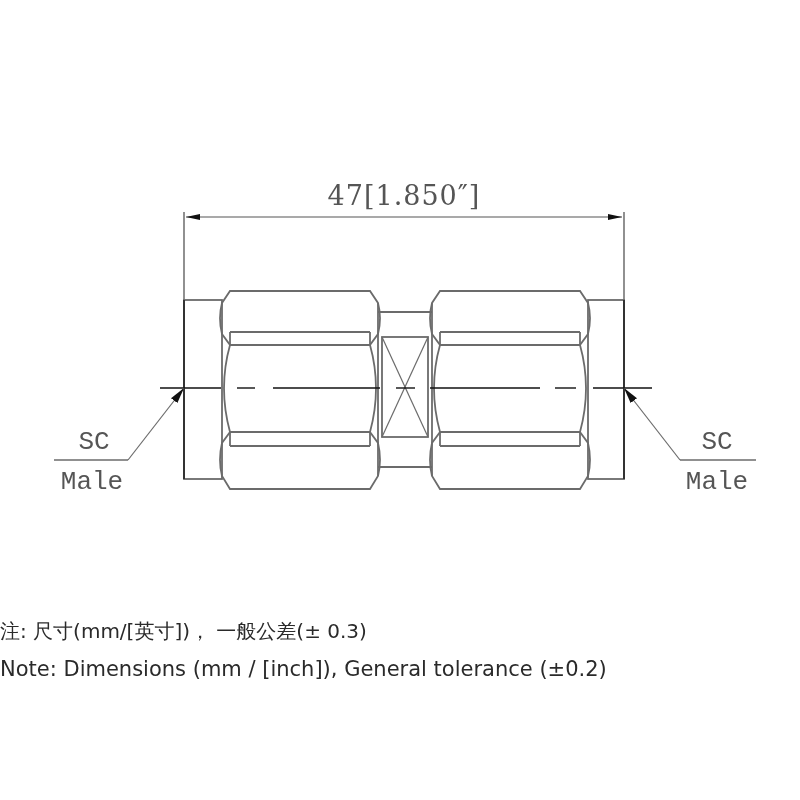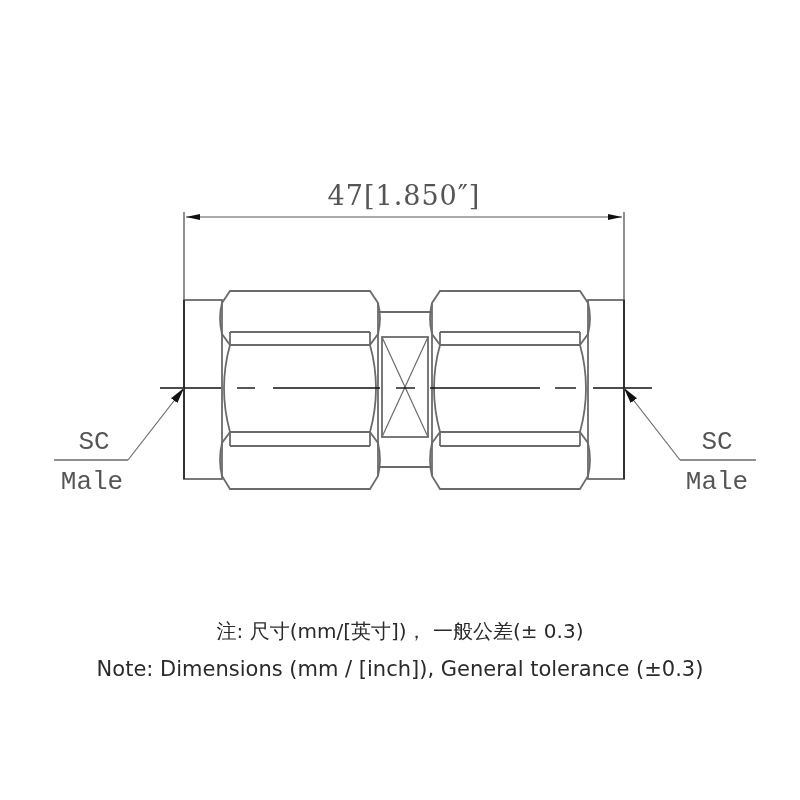--- a/index.html
+++ b/index.html
@@ -7,7 +7,7 @@
   #drawing { position:absolute; left:0; top:0; width:800px; height:800px; }
   .dimlabel { font-family:"DejaVu Serif","Liberation Serif",serif; font-size:27px; fill:#555555; letter-spacing:1px; }
   .callout { font-family:"Liberation Mono","DejaVu Sans Mono",monospace; font-size:26px; fill:#555555; }
-  .note { position:absolute; left:0; width:800px; text-align:center; font-family:"DejaVu Sans","Liberation Sans",sans-serif; color:#2a2a2a; }
+  .note { position:absolute; left:0; width:800px; font-family:"DejaVu Sans","Liberation Sans",sans-serif; color:#2a2a2a; }
   .note-cn { top:618px; font-size:20px; }
   .note-en { top:657px; font-size:21px; }
 </style>

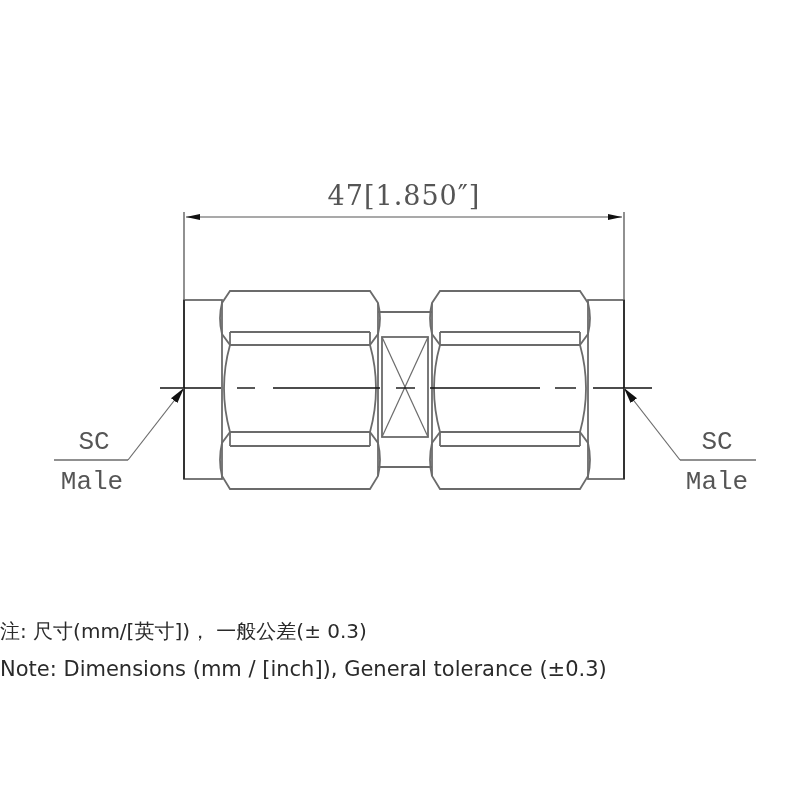--- a/index.html
+++ b/index.html
@@ -103,6 +103,6 @@
 </svg>
 
 <div class="note note-cn">注: 尺寸(mm/[英寸])， 一般公差(± 0.3)</div>
-<div class="note note-en">Note: Dimensions (mm / [inch]), General tolerance (±0.3)</div>
+<div class="note note-en">Note: Dimensions (mm / [inch]), General tolerance (±0.2)</div>
 
 </body></html>

